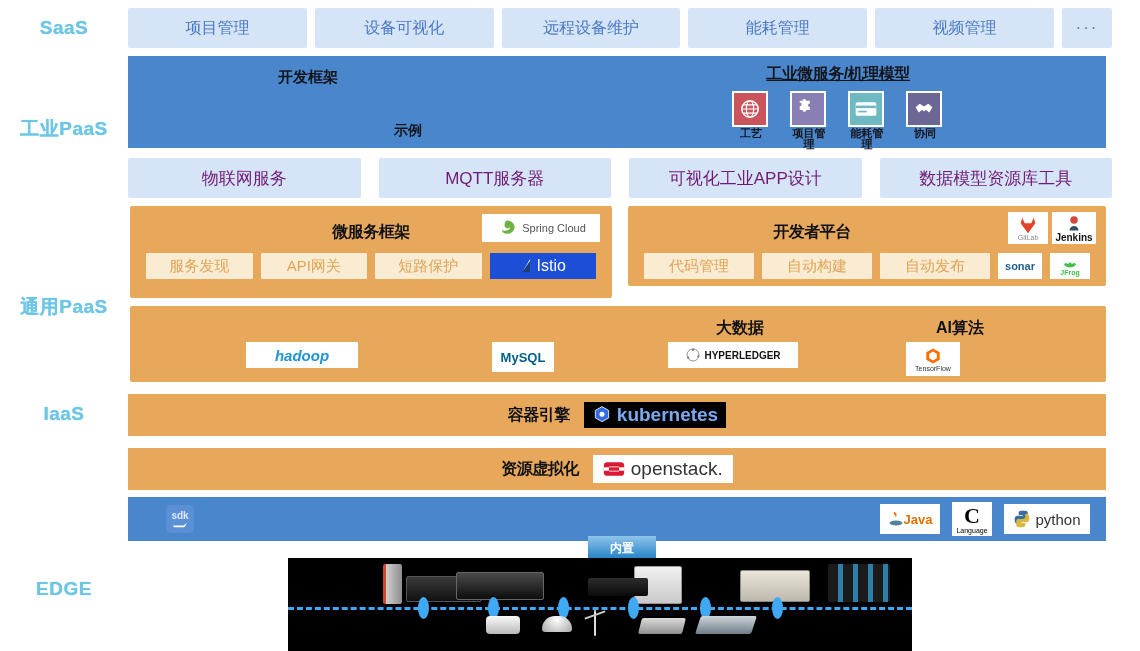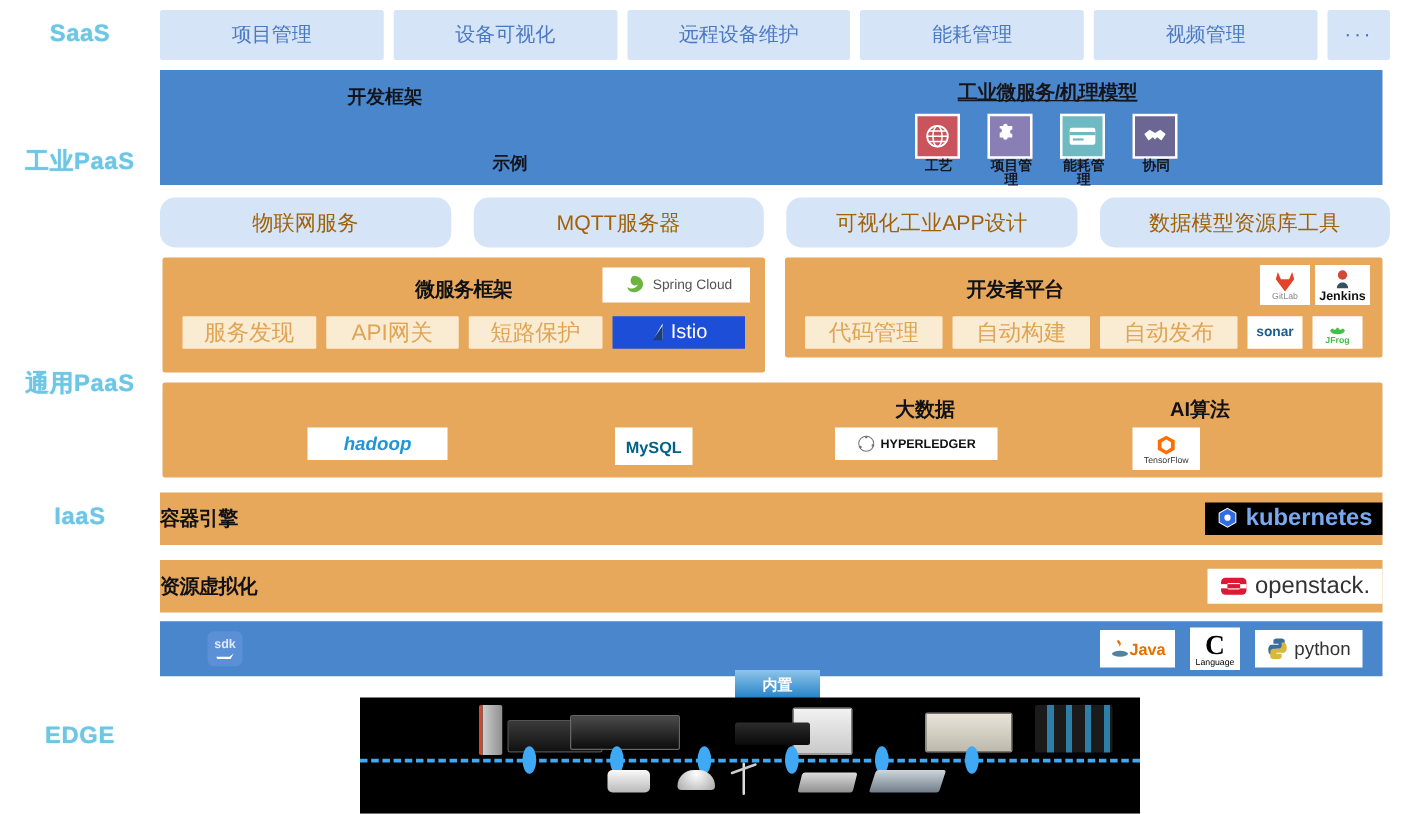--- a/index.html
+++ b/index.html
@@ -60,9 +60,9 @@
     display:flex;gap:18px;
   }
   .svc-btn{
-    flex:1;background:#D6E4F7;border-radius:12px;
-    display:flex;align-items:center;justify-content:center;
-    color:#a16207;font-size:17px;
+    flex:1;background:#D6E4F7;border-radius:2px;
+    display:flex;align-items:center;justify-content:center;
+    color:#701a75;font-size:17px;
   }
   .obox{
     position:absolute;background:#E8A85C;border-radius:2px;

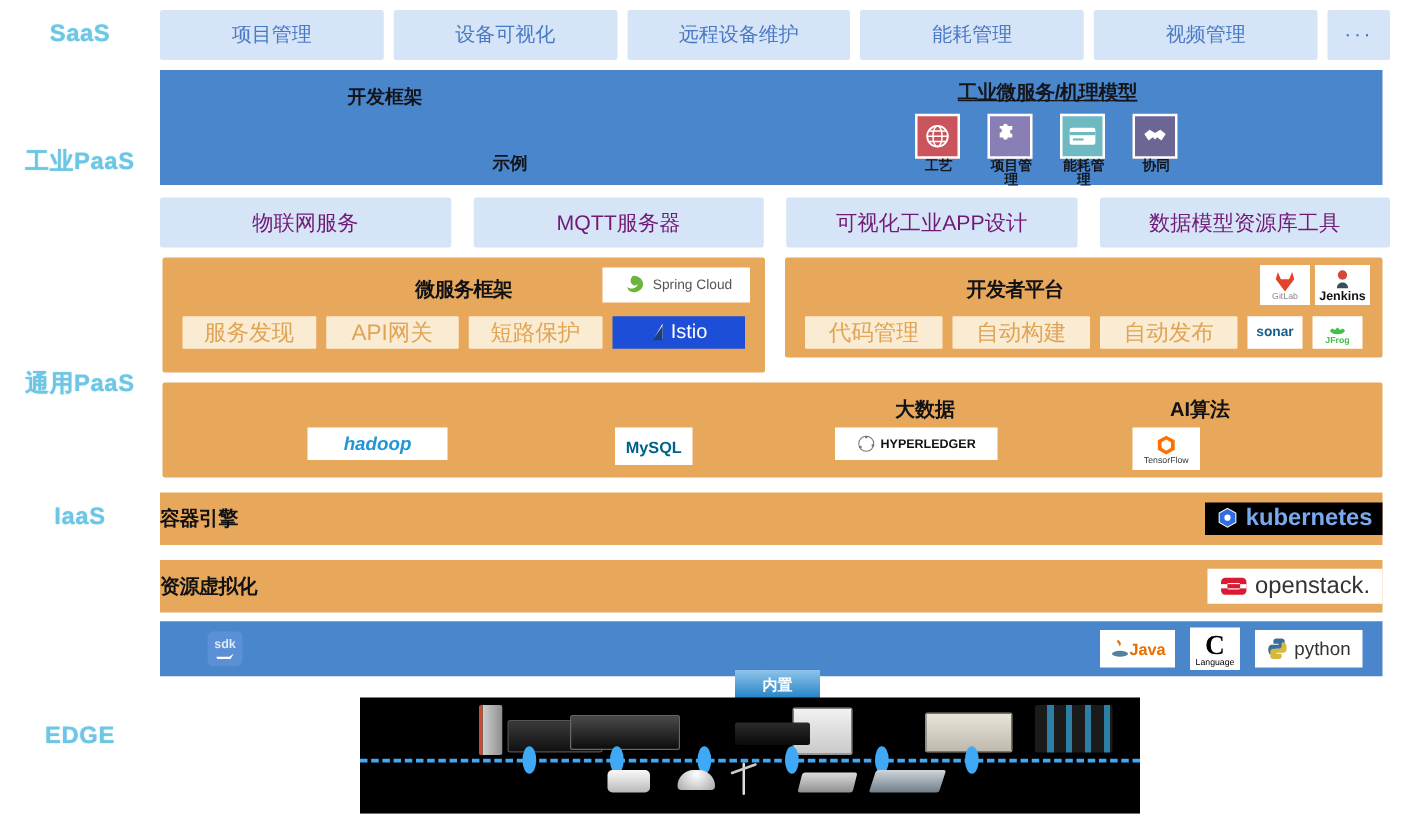--- a/index.html
+++ b/index.html
@@ -77,7 +77,7 @@
   .chip{
     flex:1;height:26px;background:#FAEBD3;border-radius:1px;
     display:flex;align-items:center;justify-content:center;
-    color:#E0A455;font-size:18px;
+    color:#E0A455;font-size:15px;
   }
   .logo{
     background:#fff;display:flex;align-items:center;justify-content:center;

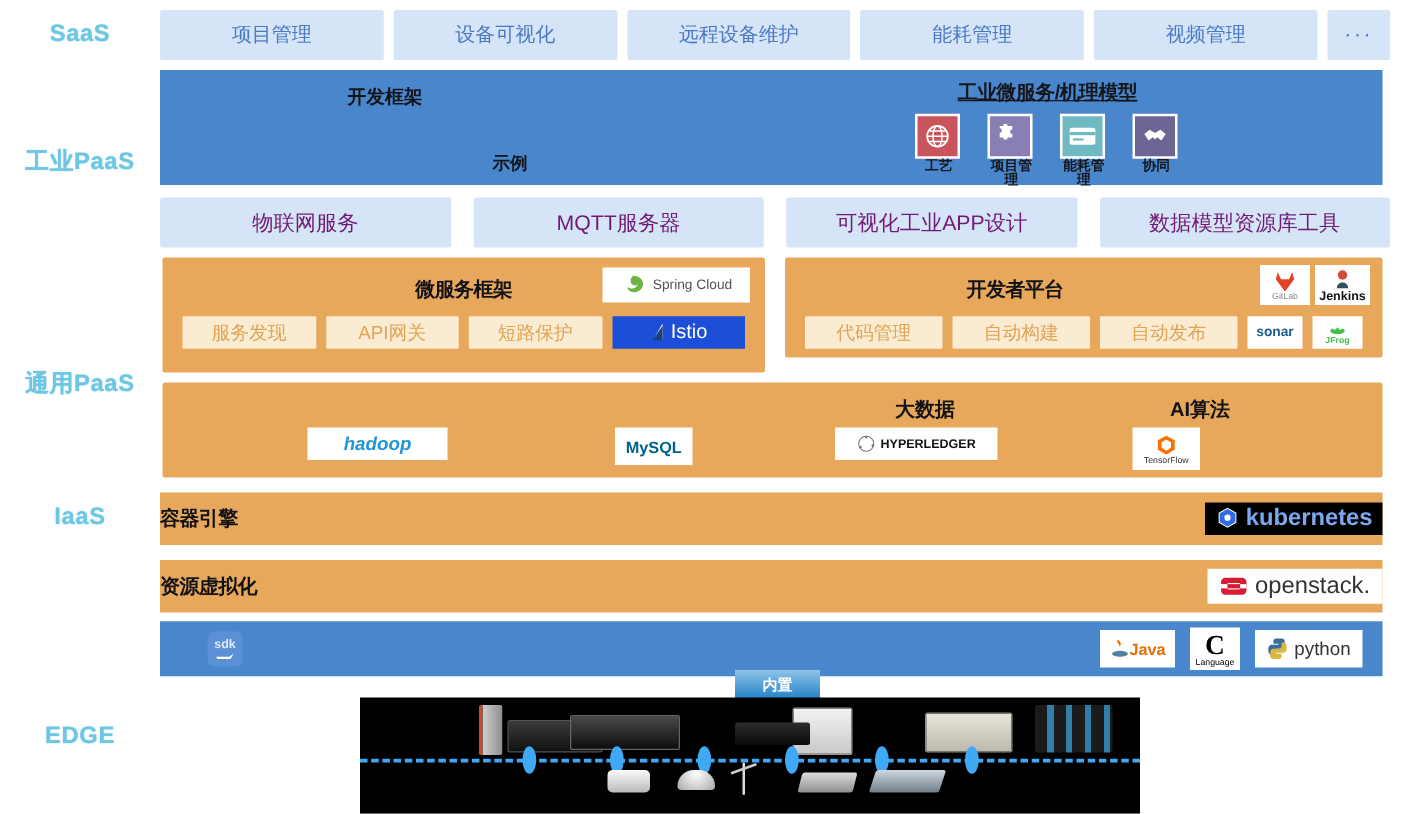--- a/index.html
+++ b/index.html
@@ -87,7 +87,7 @@
   
   .bar{
     position:absolute;left:128px;width:978px;background:#E8A85C;
-    display:flex;align-items:center;justify-content:space-between;gap:14px;
+    display:flex;align-items:center;justify-content:center;gap:14px;
   }
   .bar-label{color:#101216;font-size:16px;font-weight:bold;letter-spacing:-0.5px;}
   

